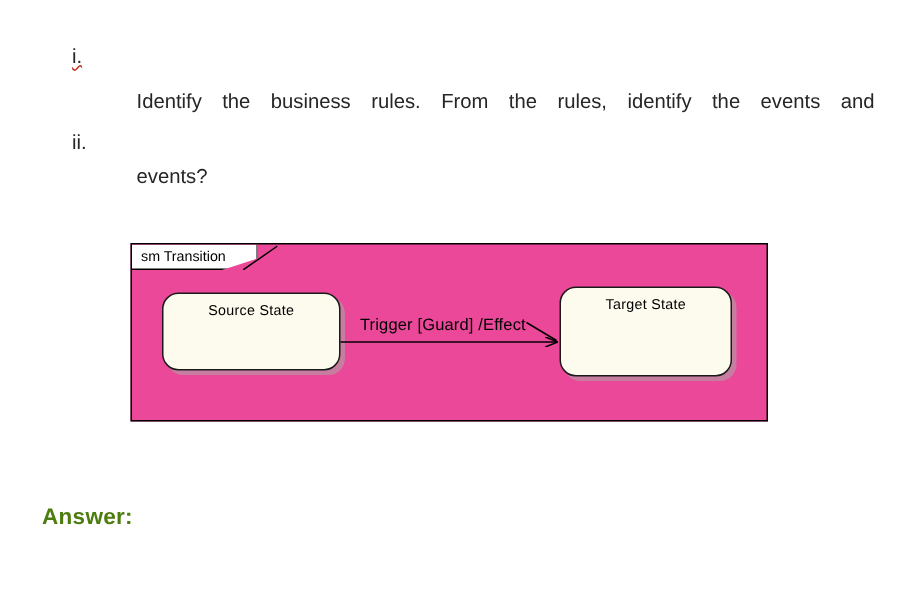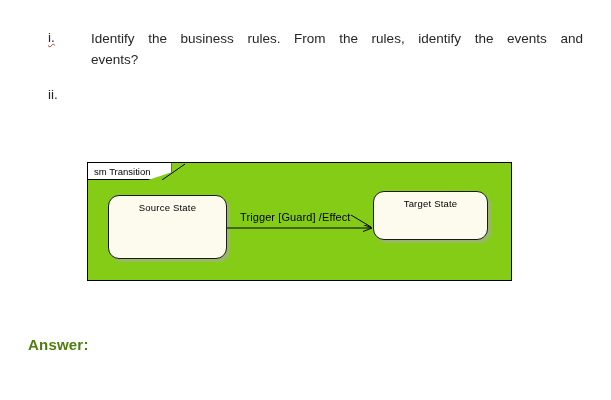--- a/index.html
+++ b/index.html
@@ -59,7 +59,7 @@
     text-align: justify;
     color: #262626;
   }
-  .qtext .ln { display: block; }
+  .qtext .ln { display: block; margin-top: 29px; }
   .qtext .ln.just {
     text-align: justify;
     text-align-last: justify;

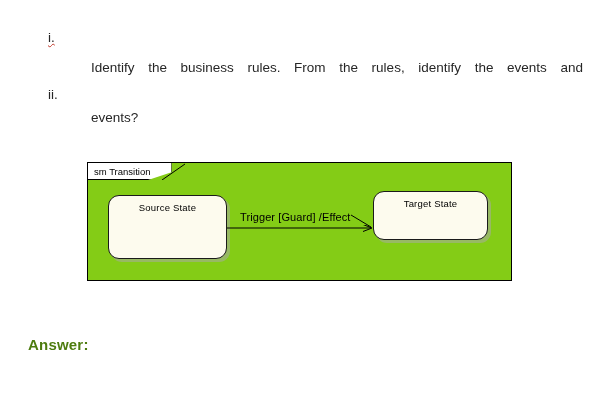--- a/index.html
+++ b/index.html
@@ -74,7 +74,7 @@
     height: 119px;
     border: 1px solid #000000;
     box-sizing: border-box;
-    background: #84cc16;
+    background: #ec4899;
     text-decoration: underline;
   }
 

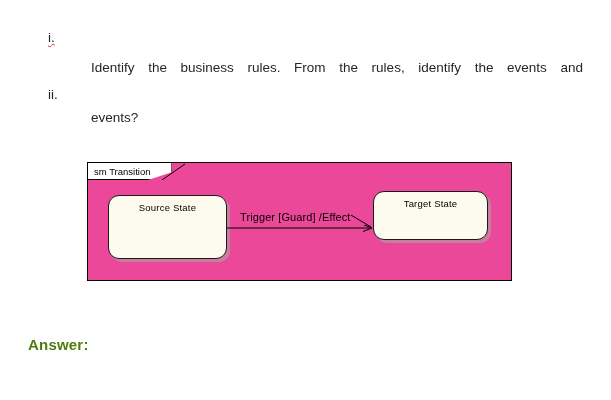--- a/index.html
+++ b/index.html
@@ -130,7 +130,7 @@
     left: 20px;   
     top: 32px;    
     width: 119px; 
-    height: 64px; 
+    height: 52px; 
   }
   .state.target {
     left: 285px;  

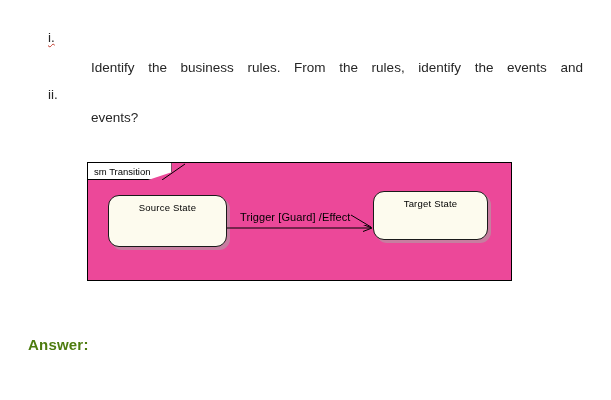--- a/index.html
+++ b/index.html
@@ -136,7 +136,7 @@
     left: 285px;  
     top: 28px;    
     width: 115px; 
-    height: 49px; 
+    height: 60px; 
   }
 
   

